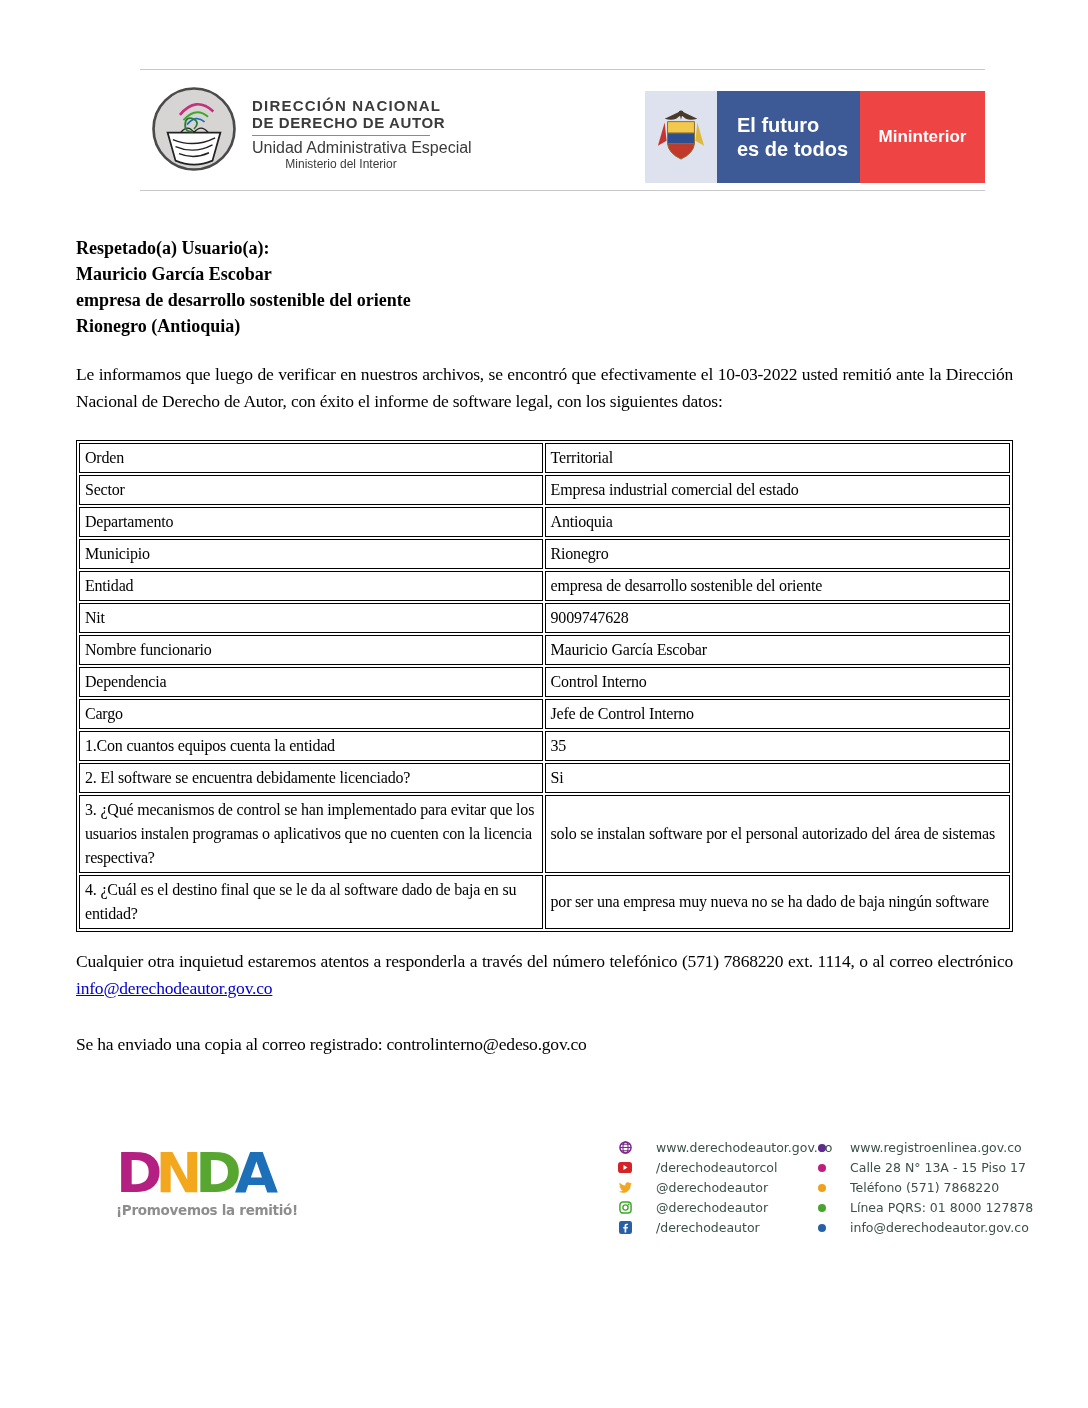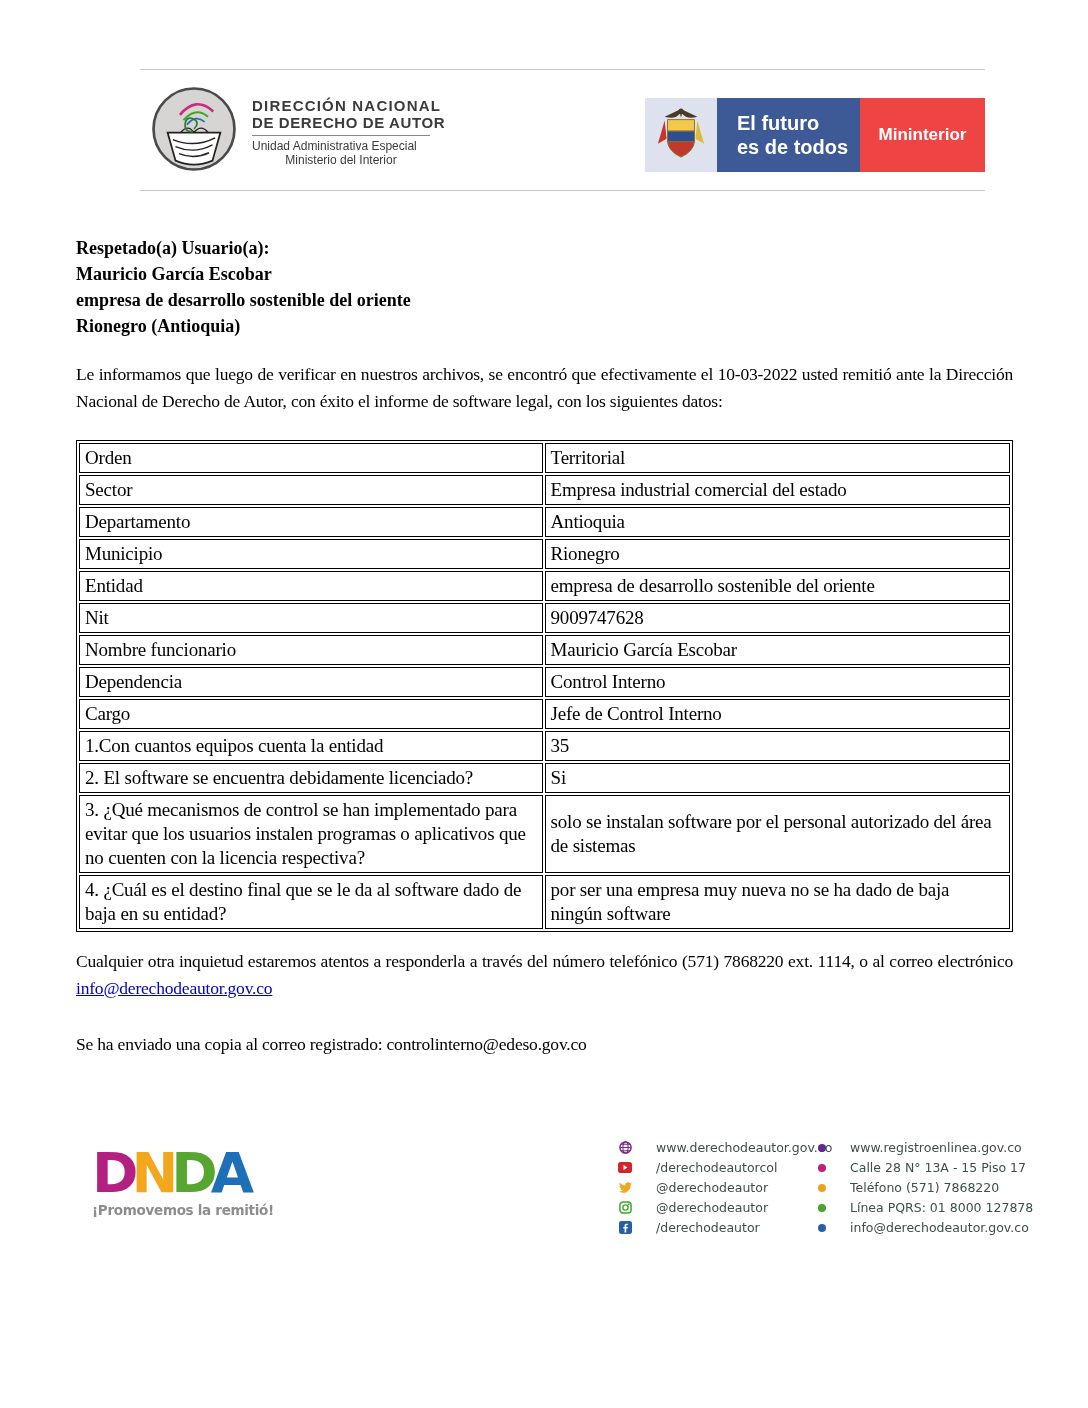--- a/index.html
+++ b/index.html
@@ -22,7 +22,7 @@
   .seal-l3 { font-size:12px; white-space:nowrap; }
   .seal-l4 { font-size:12px; text-align:center; width:178px; }
 
-  .banner { display:flex; height:74px; margin-top:13px; font-family:"Liberation Sans",sans-serif;padding-left:8px; }
+  .banner { display:flex; height:92px; margin-top:6px; font-family:"Liberation Sans",sans-serif;padding-left:8px; }
   .banner-coat { width:72px; display:flex; align-items:center; justify-content:center; }
   .banner-slogan { width:143px; color:#fff; font-weight:bold; font-size:20px; line-height:24px;
     display:flex; flex-direction:column; justify-content:center; padding-left:20px; }

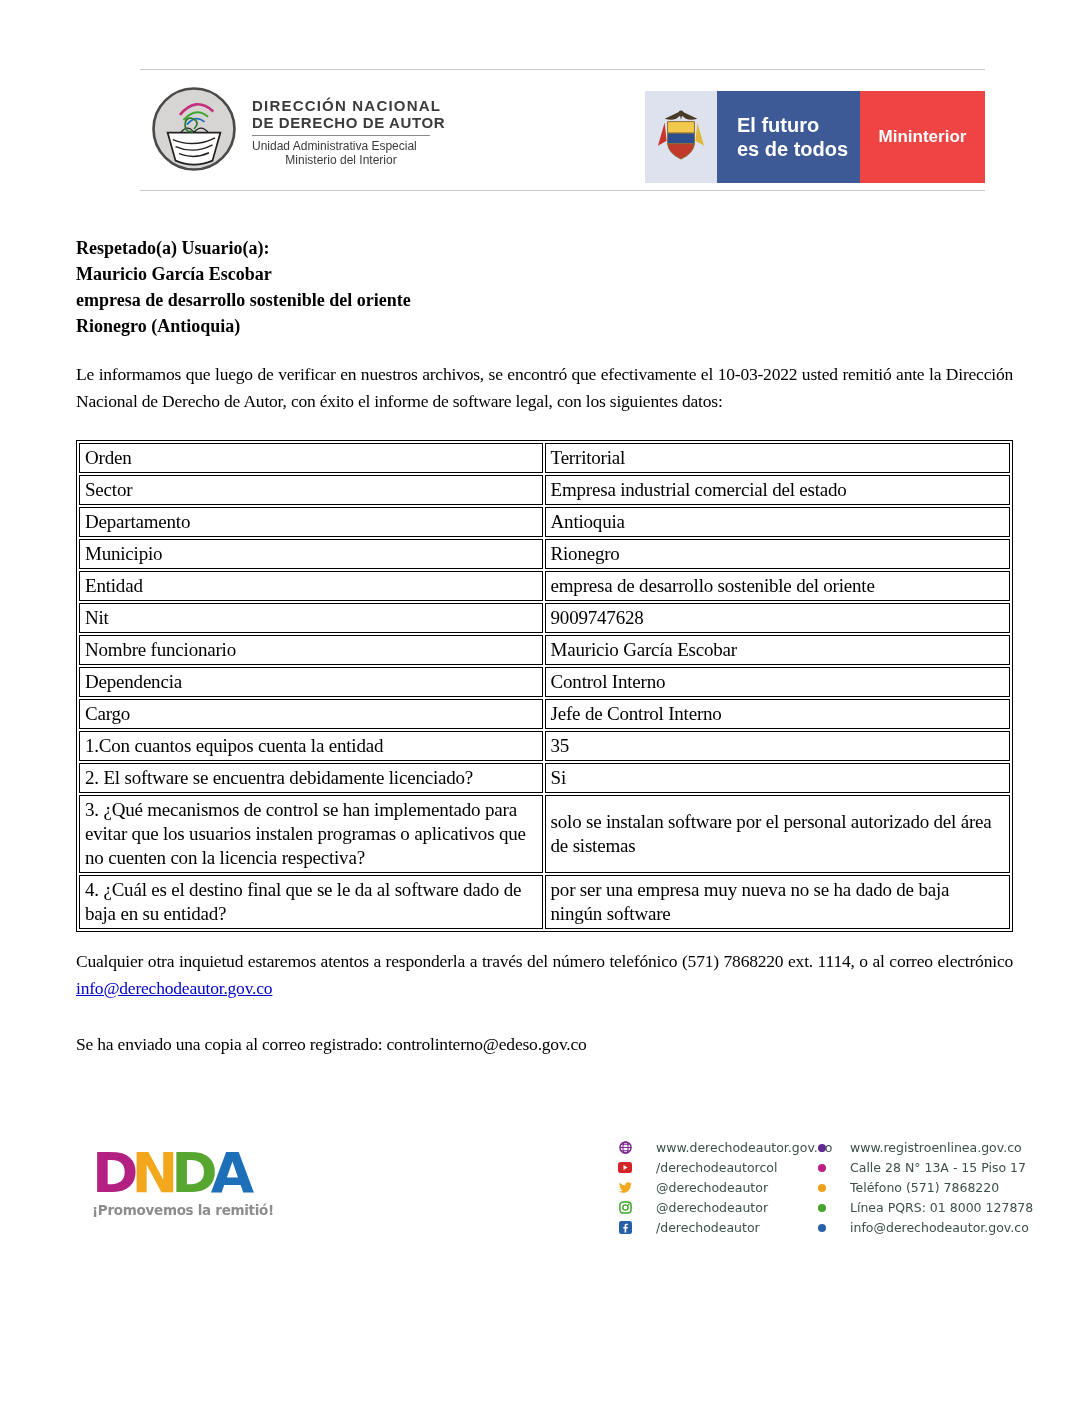--- a/index.html
+++ b/index.html
@@ -19,7 +19,7 @@
   .seal-l1 { font-weight:bold; font-size:15px; letter-spacing:1.2px; white-space:nowrap; }
   .seal-l2 { font-weight:bold; font-size:15px; letter-spacing:0.6px; white-space:nowrap; }
   .seal-div { height:1px; background:#8a8a8a; margin:4px 0 3px 0; width:178px; }
-  .seal-l3 { font-size:12px; white-space:nowrap; }
+  .seal-l3 { font-size:16px; white-space:nowrap; }
   .seal-l4 { font-size:12px; text-align:center; width:178px; }
 
   .banner { display:flex; height:92px; margin-top:6px; font-family:"Liberation Sans",sans-serif;padding-left:8px; }

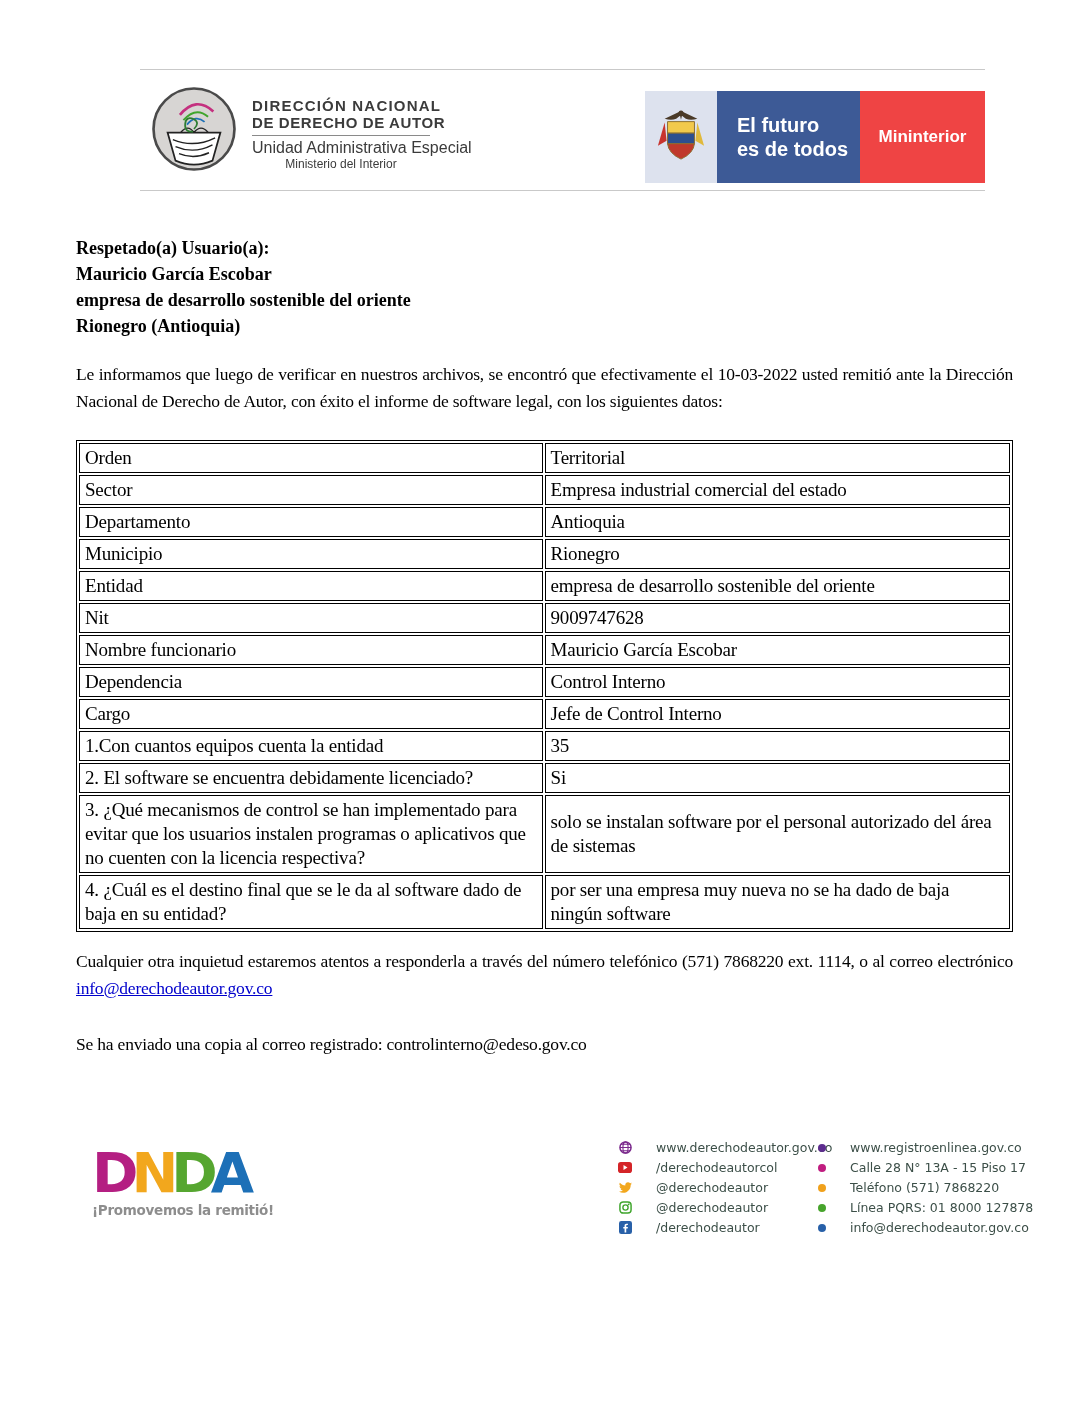--- a/index.html
+++ b/index.html
@@ -36,7 +36,7 @@
   .para { margin:22px 75px 0 76px; font-size:17.5px; line-height:26.5px; text-align:justify; letter-spacing:-0.2px; }
 
   table.data { margin:26px 0 0 76px; width:937px; border:1px solid #000;
-    border-collapse:separate; border-spacing:2px; font-size:19px; }
+    border-collapse:separate; border-spacing:2px; font-size:16px; }
   table.data td { border:1px solid #000; padding:2px 5px; line-height:24px; vertical-align:middle; letter-spacing:-0.2px; }
   td.c-label { width:49.9%; }
 

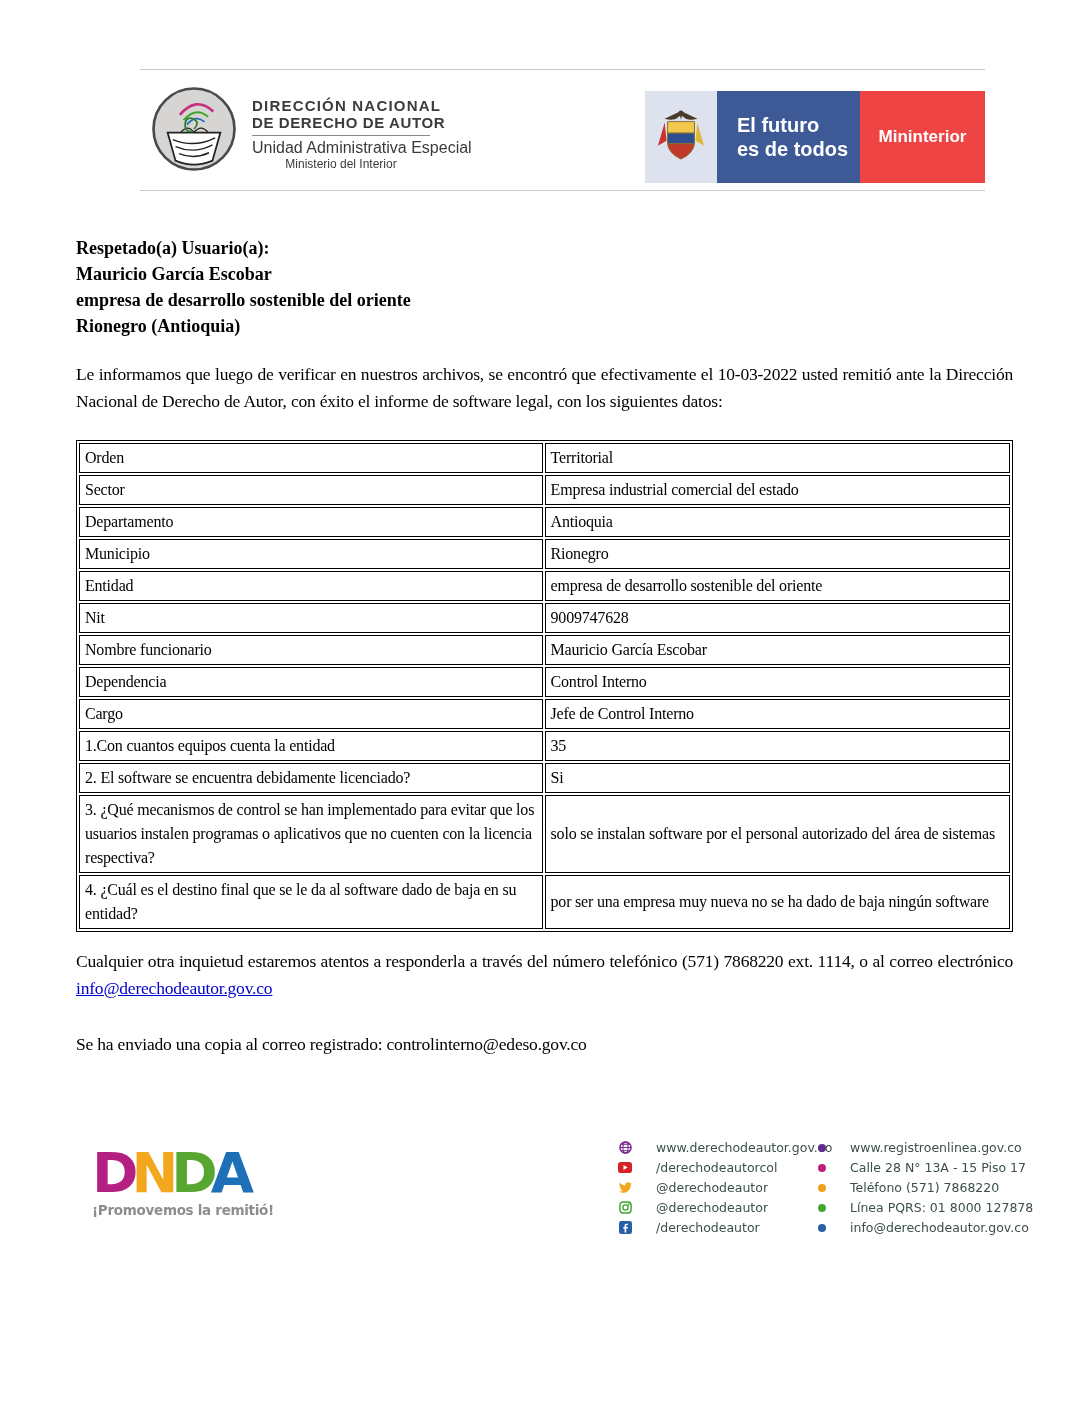--- a/index.html
+++ b/index.html
@@ -45,7 +45,7 @@
   .email-link { color:#0000cc; text-decoration:underline; cursor:pointer; }
 
   .footer { position:relative; margin-top:80px; height:120px; font-family:"DejaVu Sans",sans-serif; }
-  .dnda { position:absolute; left:92px; top:10px; }
+  .dnda { position:absolute; left:116px; top:10px; }
   .dnda-letters { font-weight:bold; font-size:56px; line-height:50px; letter-spacing:-7px; }
   .dnda-tagline { font-weight:bold; font-size:13.5px; color:#8d8d8d; margin-top:4px; letter-spacing:-0.3px; }
 

